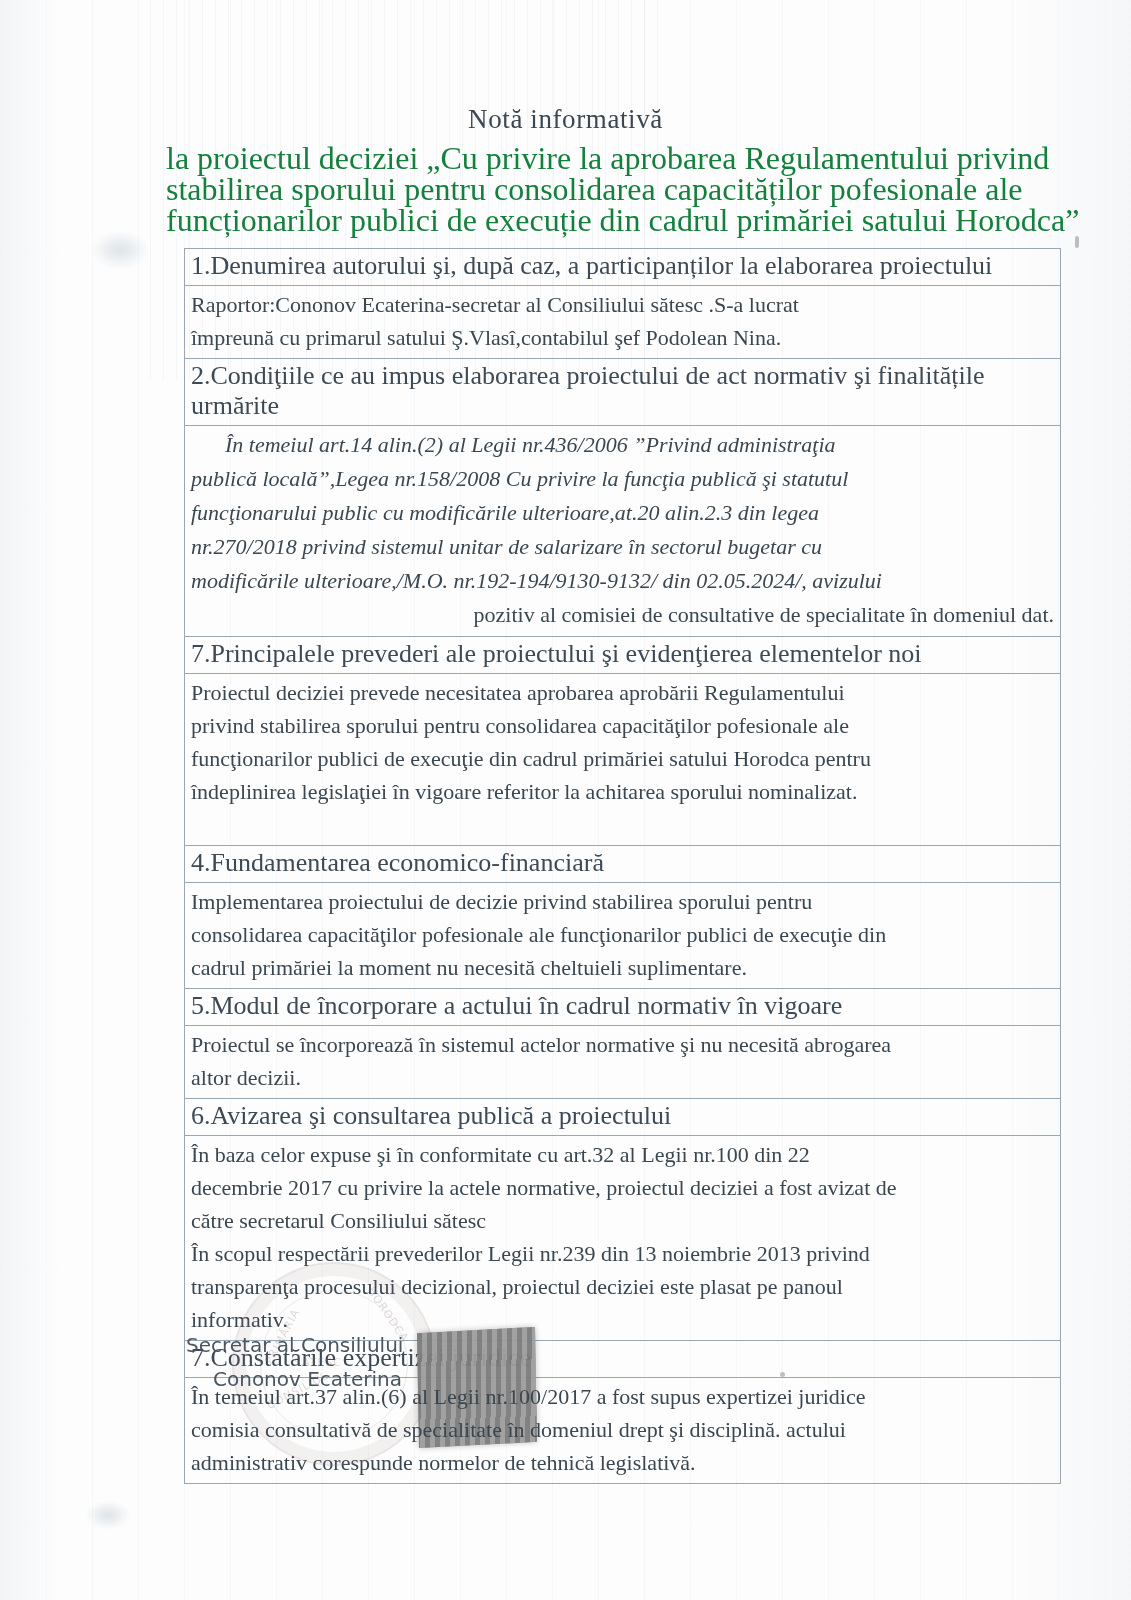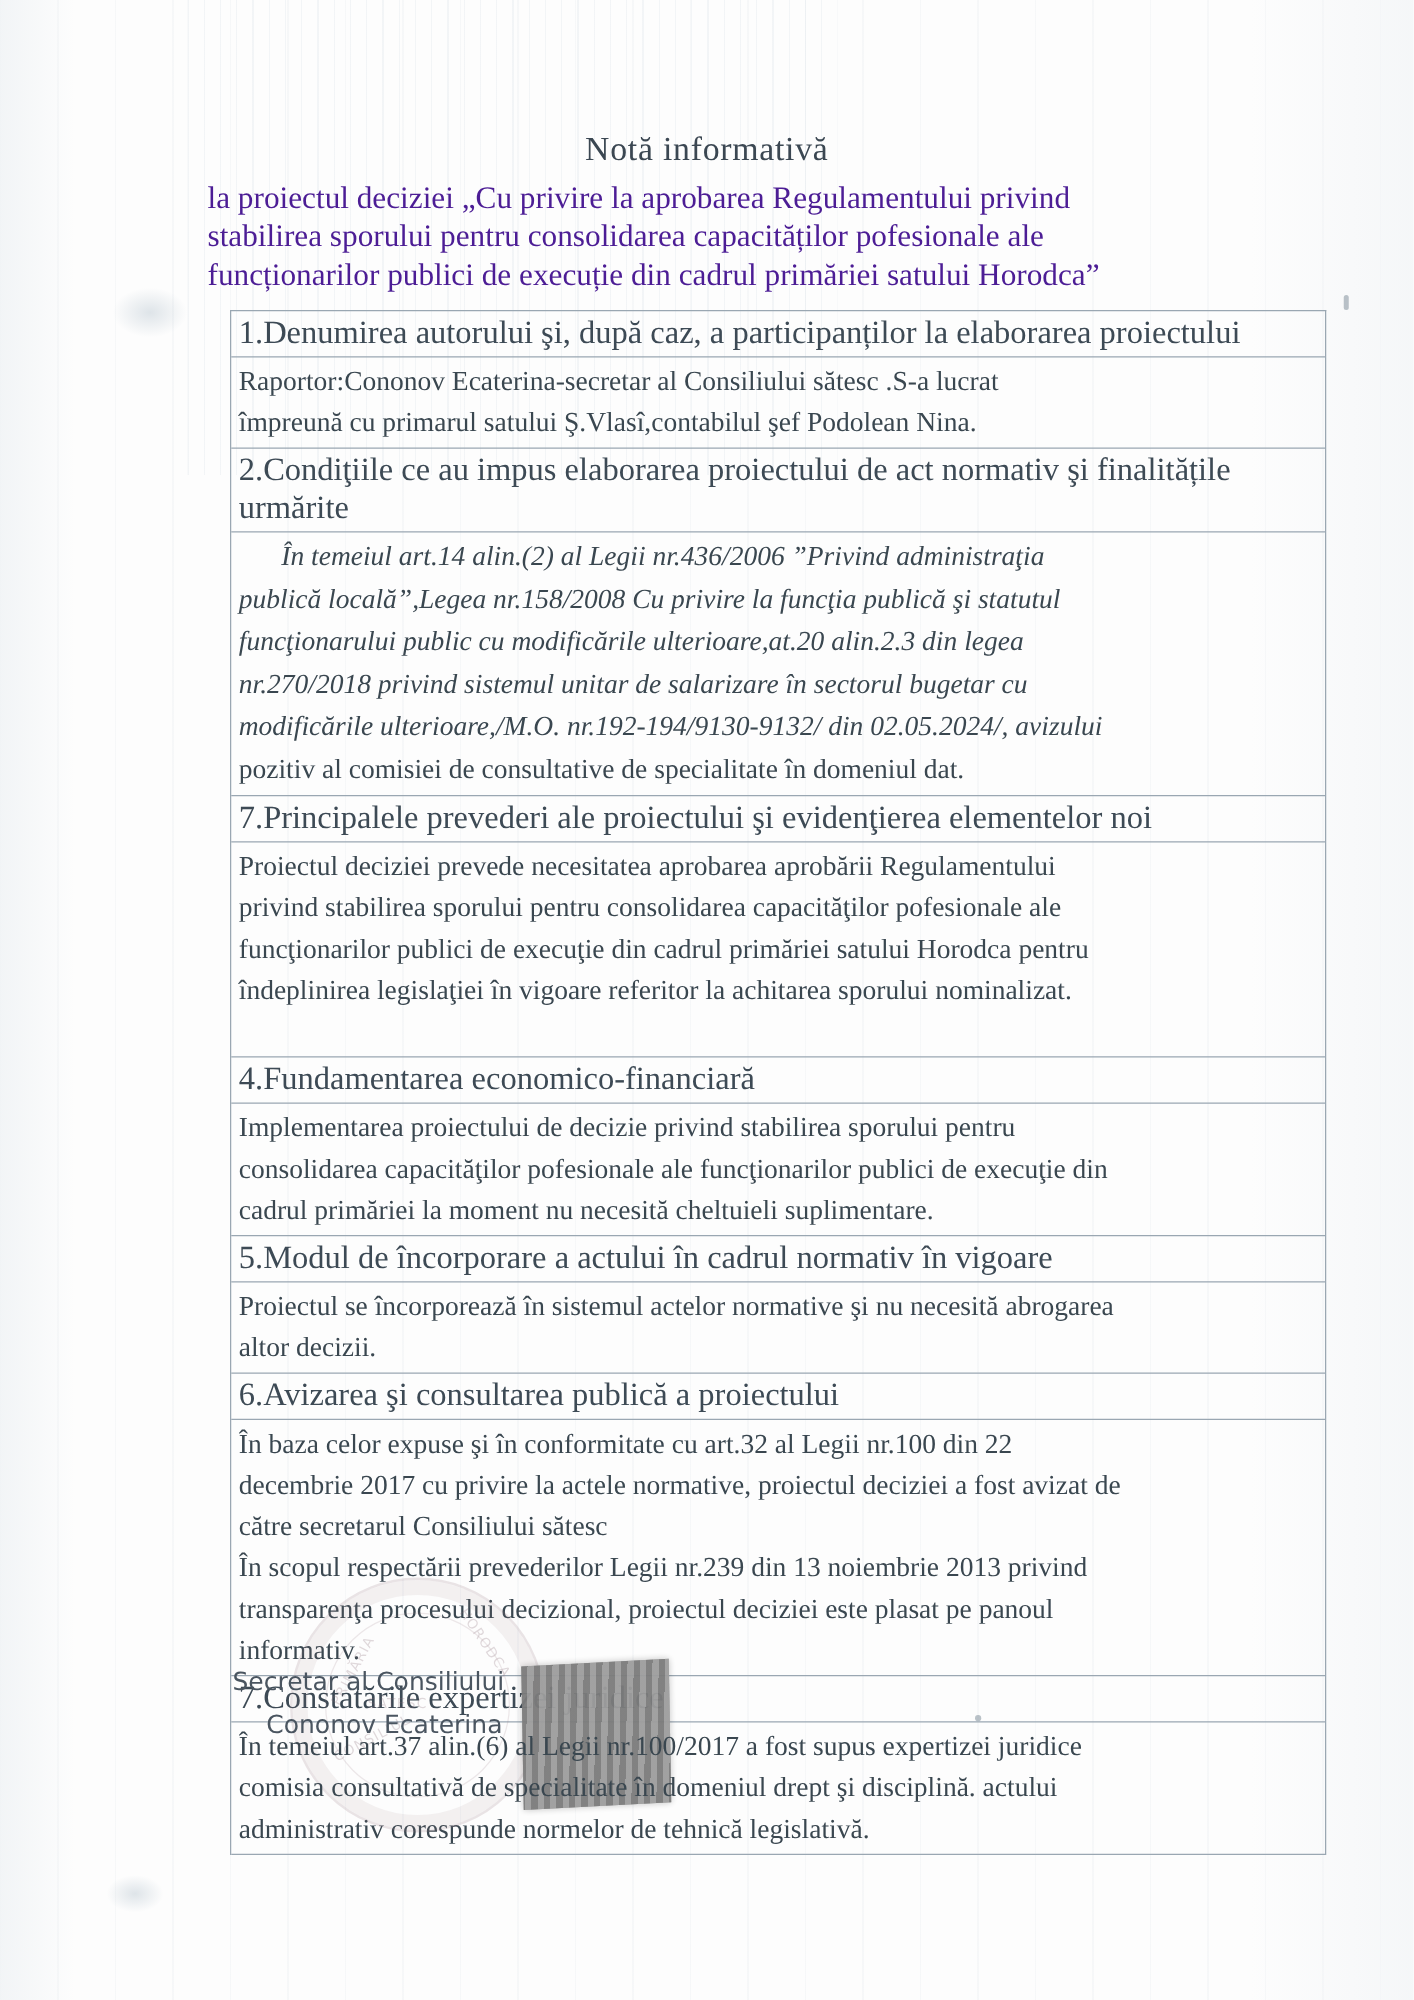--- a/index.html
+++ b/index.html
@@ -71,9 +71,9 @@
 
   .subtitle {
     margin: 0 60px 12px 166px;
-    font-size: 25px;
+    font-size: 32px;
     line-height: 31px;
-    color: #4c1d95;
+    color: #15803d;
   }
   .subtitle .ln { display: block; white-space: nowrap; }
   .sub-j {

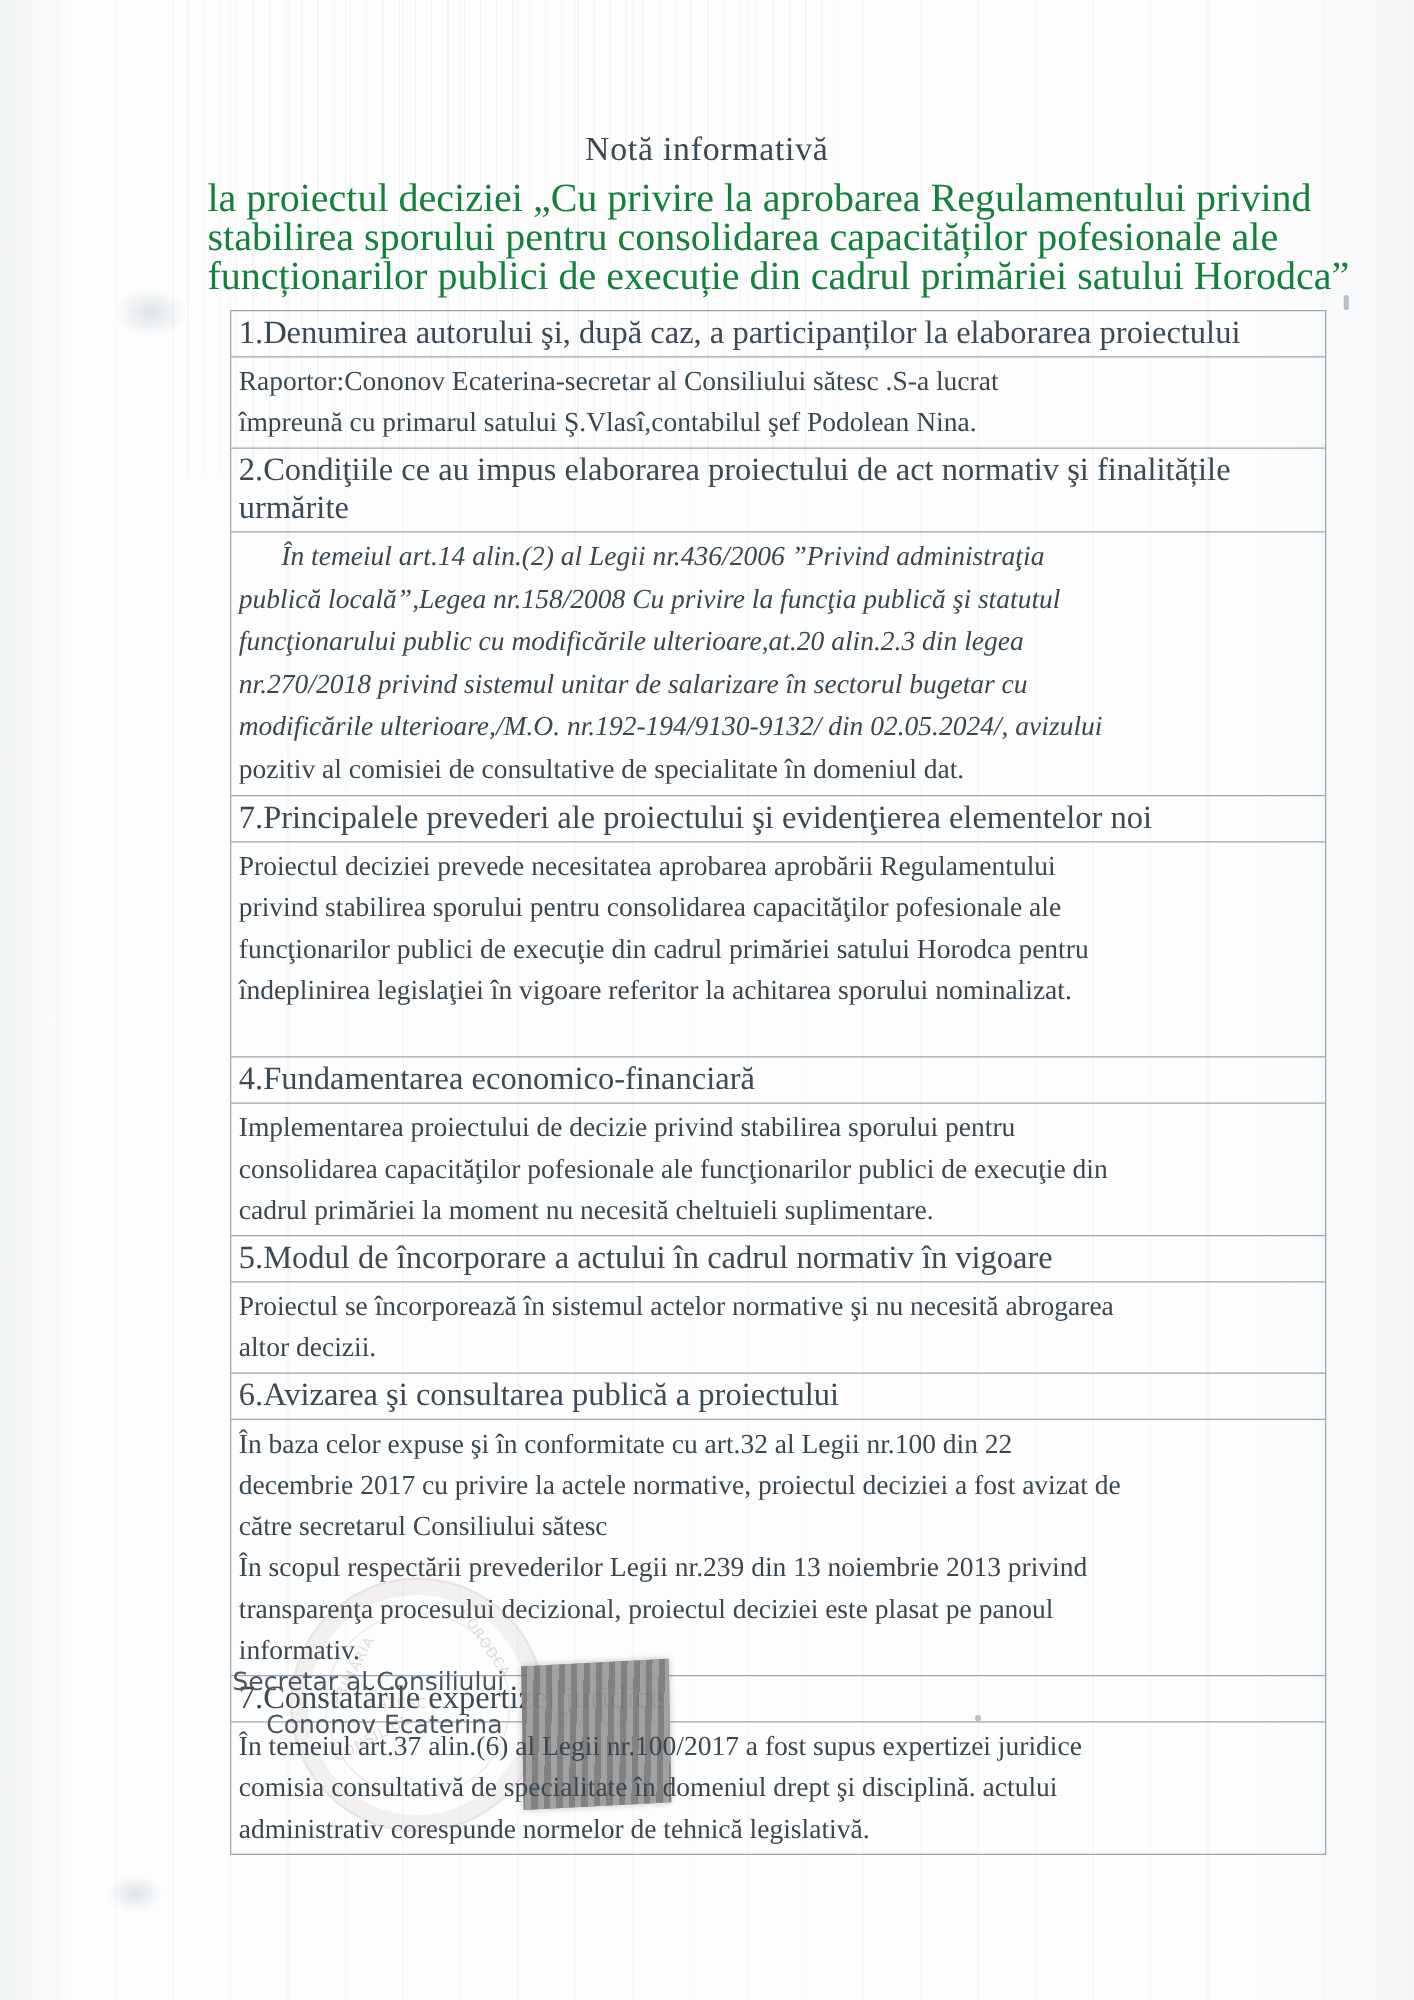--- a/index.html
+++ b/index.html
@@ -230,7 +230,7 @@
       <div class="body-line">funcţionarului public  cu modificările ulterioare,at.20 alin.2.3 din legea</div>
       <div class="body-line">nr.270/2018 privind sistemul unitar de salarizare în sectorul bugetar cu</div>
       <div class="body-line">modificările ulterioare,/M.O. nr.192-194/9130-9132/ din 02.05.2024/, avizului</div>
-      <div class="body-line" style="font-style:normal;">pozitiv al comisiei de  consultative de  specialitate  în  domeniul  dat.</div>
+      <div class="body-line" style="font-style:normal;text-align:right;">pozitiv al comisiei de  consultative de  specialitate  în  domeniul  dat.</div>
     </div>
 
     <div class="row">

